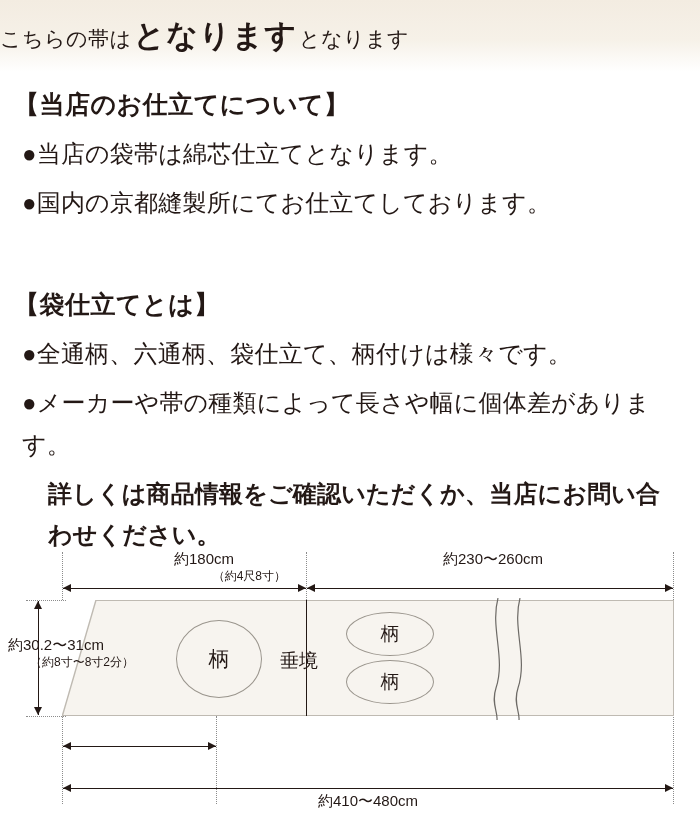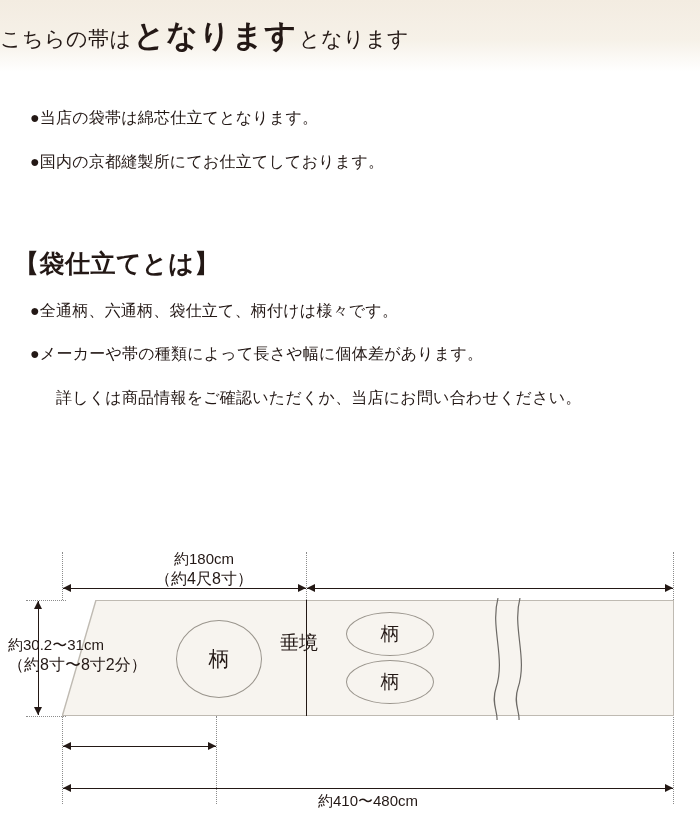--- a/index.html
+++ b/index.html
@@ -211,6 +211,7 @@
 
   <div class="body-text">
 
+    <div class="sect-title">【当店のお仕立てについて】</div>
     <p class="line">●当店の袋帯は綿芯仕立てとなります。</p>
     <p class="line">●国内の京都縫製所にてお仕立てしております。</p>
 

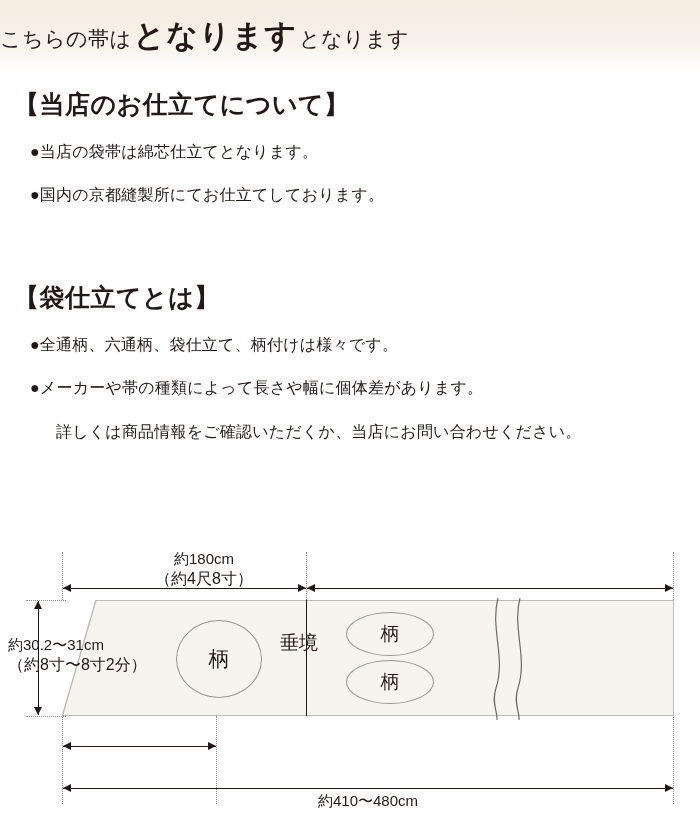--- a/index.html
+++ b/index.html
@@ -63,9 +63,9 @@
     line-height: 1.35;
   }
   .line {
-    font-size: 16px;
+    font-size: 24px;
     line-height: 1.72;
-    margin: 16px;
+    margin: 8px;
     letter-spacing: 0.2px;
   }
   .indent {

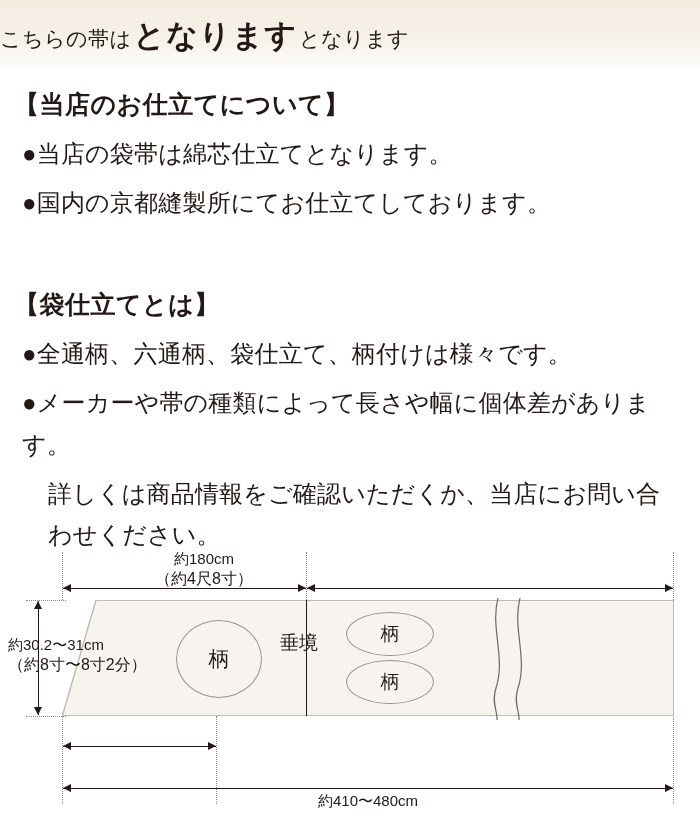--- a/index.html
+++ b/index.html
@@ -70,6 +70,7 @@
   }
   .indent {
     padding-left: 26px;
+    font-weight: bold;
   }
   .gap-block { height: 56px; }
 

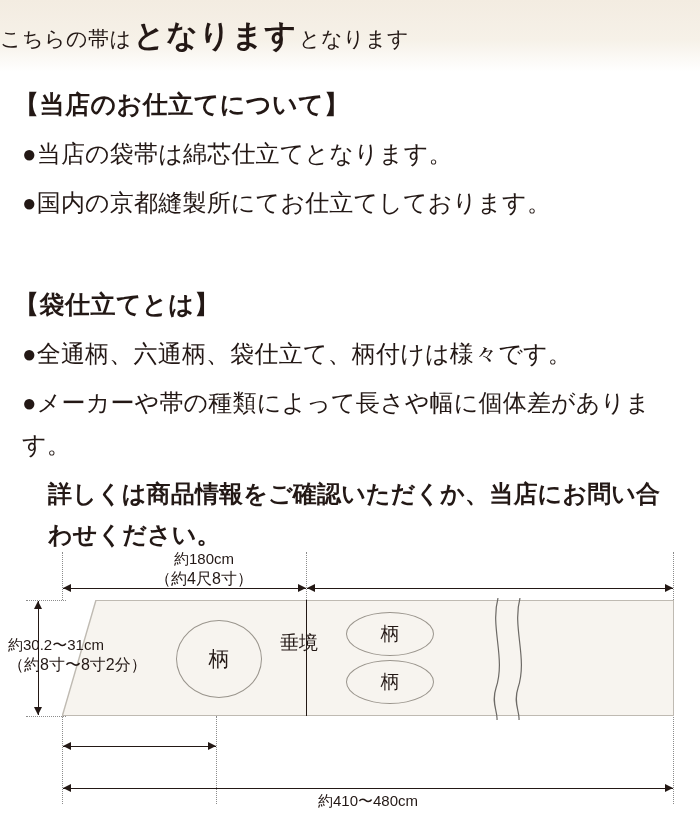--- a/index.html
+++ b/index.html
@@ -238,6 +238,7 @@
     <div class="arrow-h" style="left:63px; top:52px; width:243px;"></div>
 
     <div class="dim-label" style="left:407px; top:14px; width:172px;">
+      <div class="l1">約230〜260cm</div>
     </div>
     <div class="arrow-h" style="left:307px; top:52px; width:366px;"></div>
 

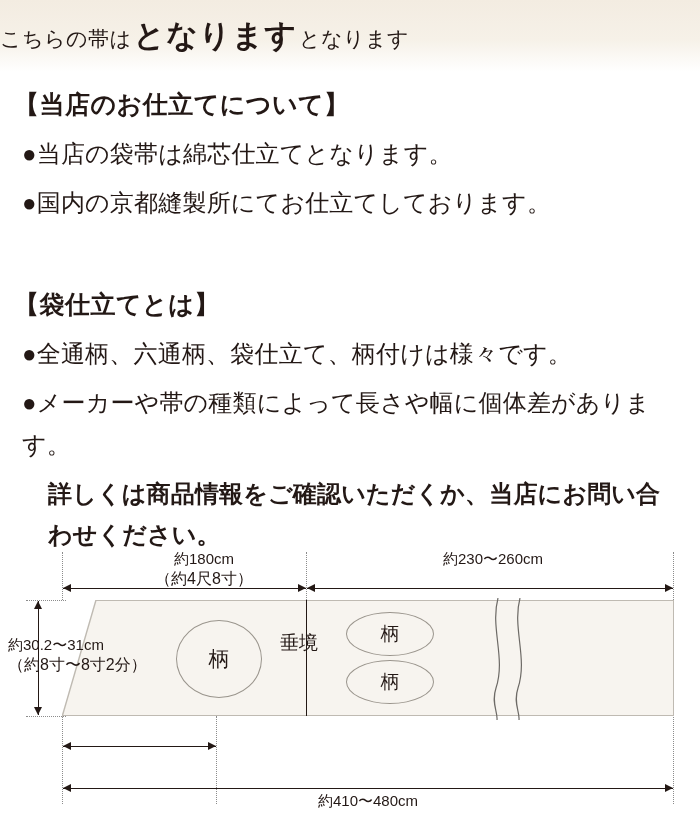--- a/index.html
+++ b/index.html
@@ -91,7 +91,7 @@
     white-space: nowrap;
   }
   .dim-label .l1 { font-size: 15px; }
-  .dim-label .l2 { font-size: 16px; }
+  .dim-label .l2 { font-size: 12px; text-align: right; }
 
   .obi {
     position: absolute;

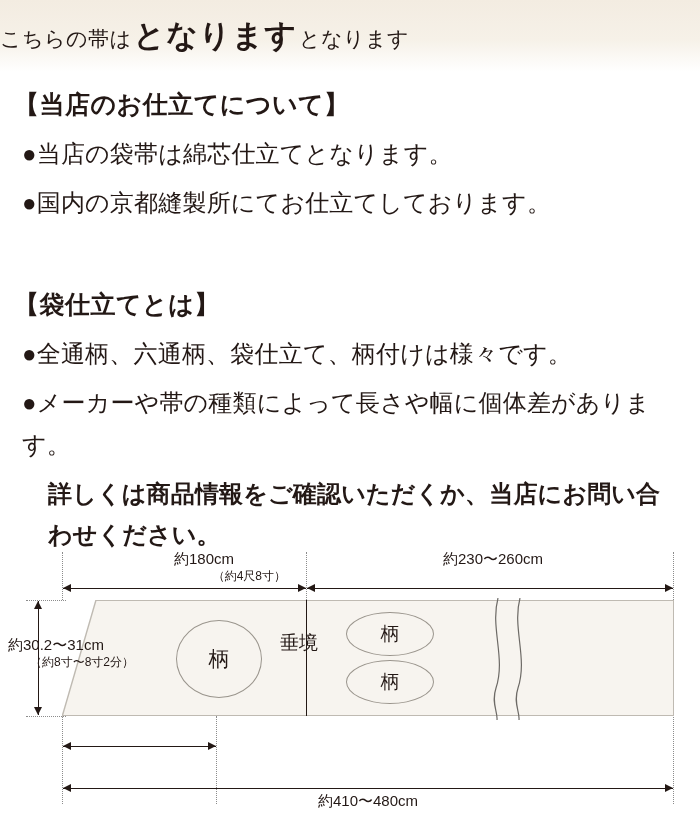--- a/index.html
+++ b/index.html
@@ -260,7 +260,7 @@
       <span>柄</span>
     </div>
 
-    <div class="tare" style="left:280px; top:94px;">垂境</div>
+    <div class="tare" style="left:280px; top:112px;">垂境</div>
 
     <div class="ellipse" style="left:346px; top:76px; width:86px; height:42px; font-size:19px;">
       <span>柄</span>

